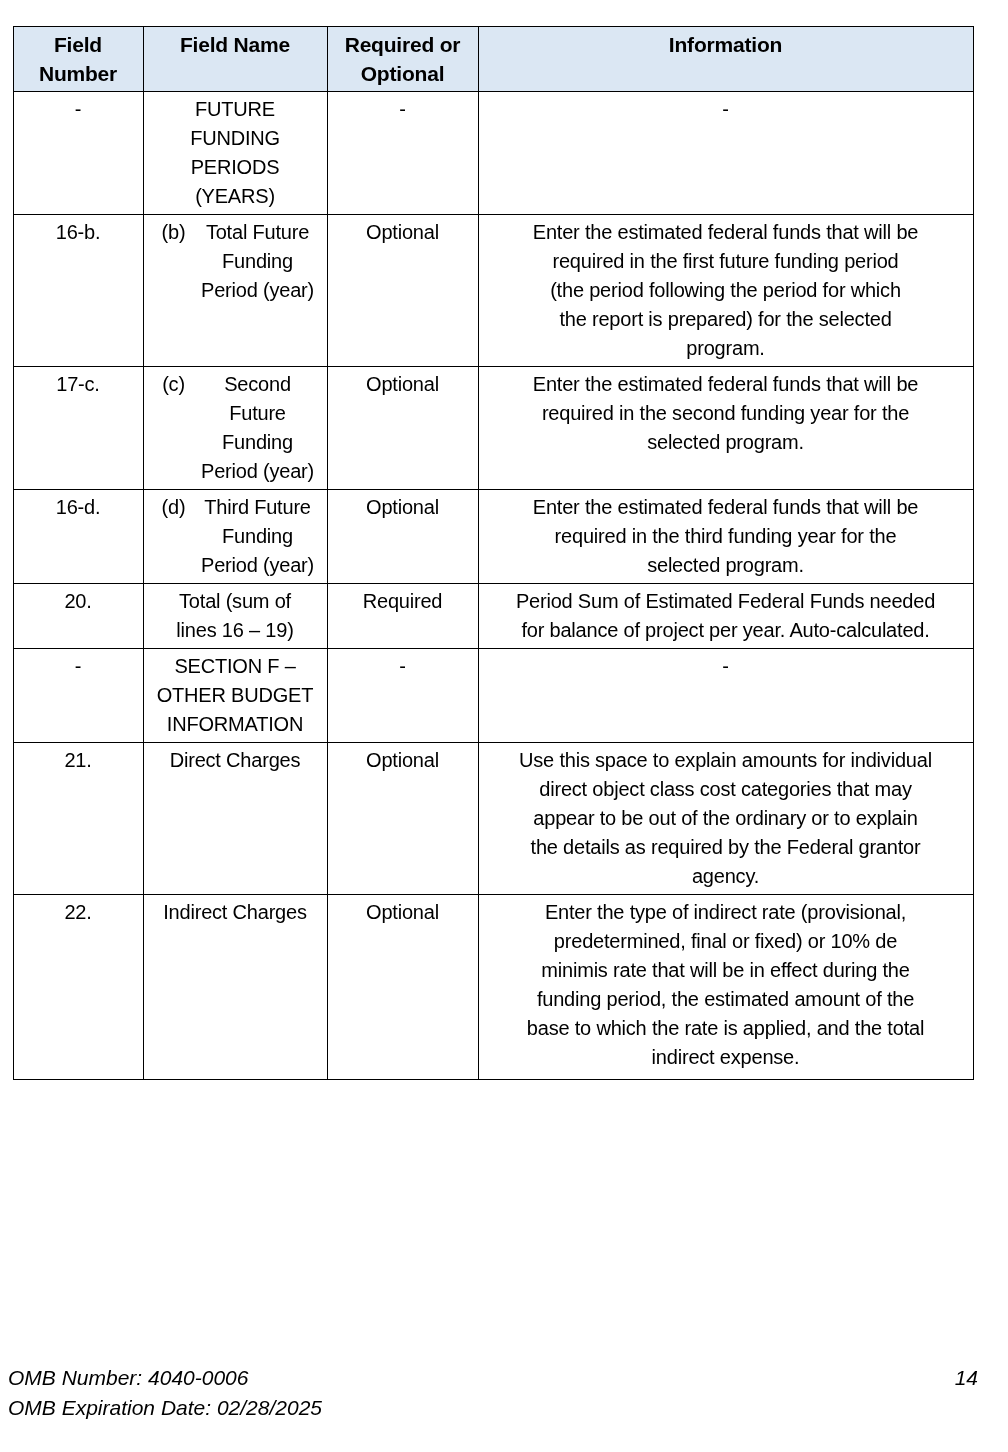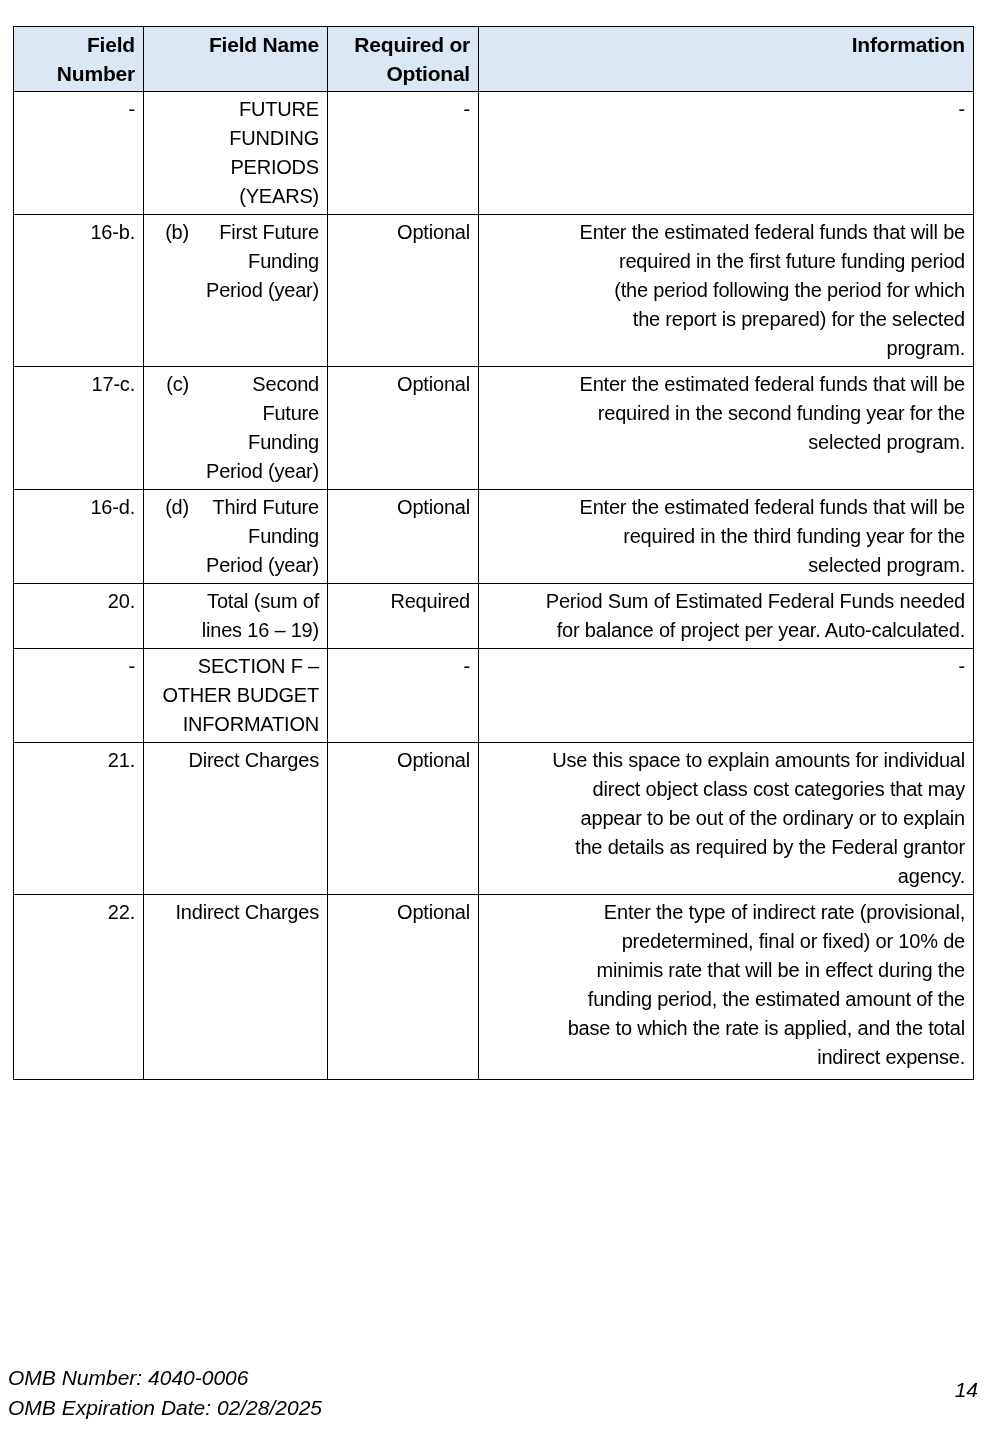--- a/index.html
+++ b/index.html
@@ -27,11 +27,11 @@
   table.doc-table th, table.doc-table td {
     border: 1.6px solid #000000;
     vertical-align: top;
-    padding: 3px 8px 3px 0;
+    padding: 3px 8px 3px 7px;
     font-size: 20px;
     line-height: 29px;
     letter-spacing: -0.2px;
-    text-align: right;
+    text-align: center;
     overflow: hidden;
   }
   table.doc-table th {

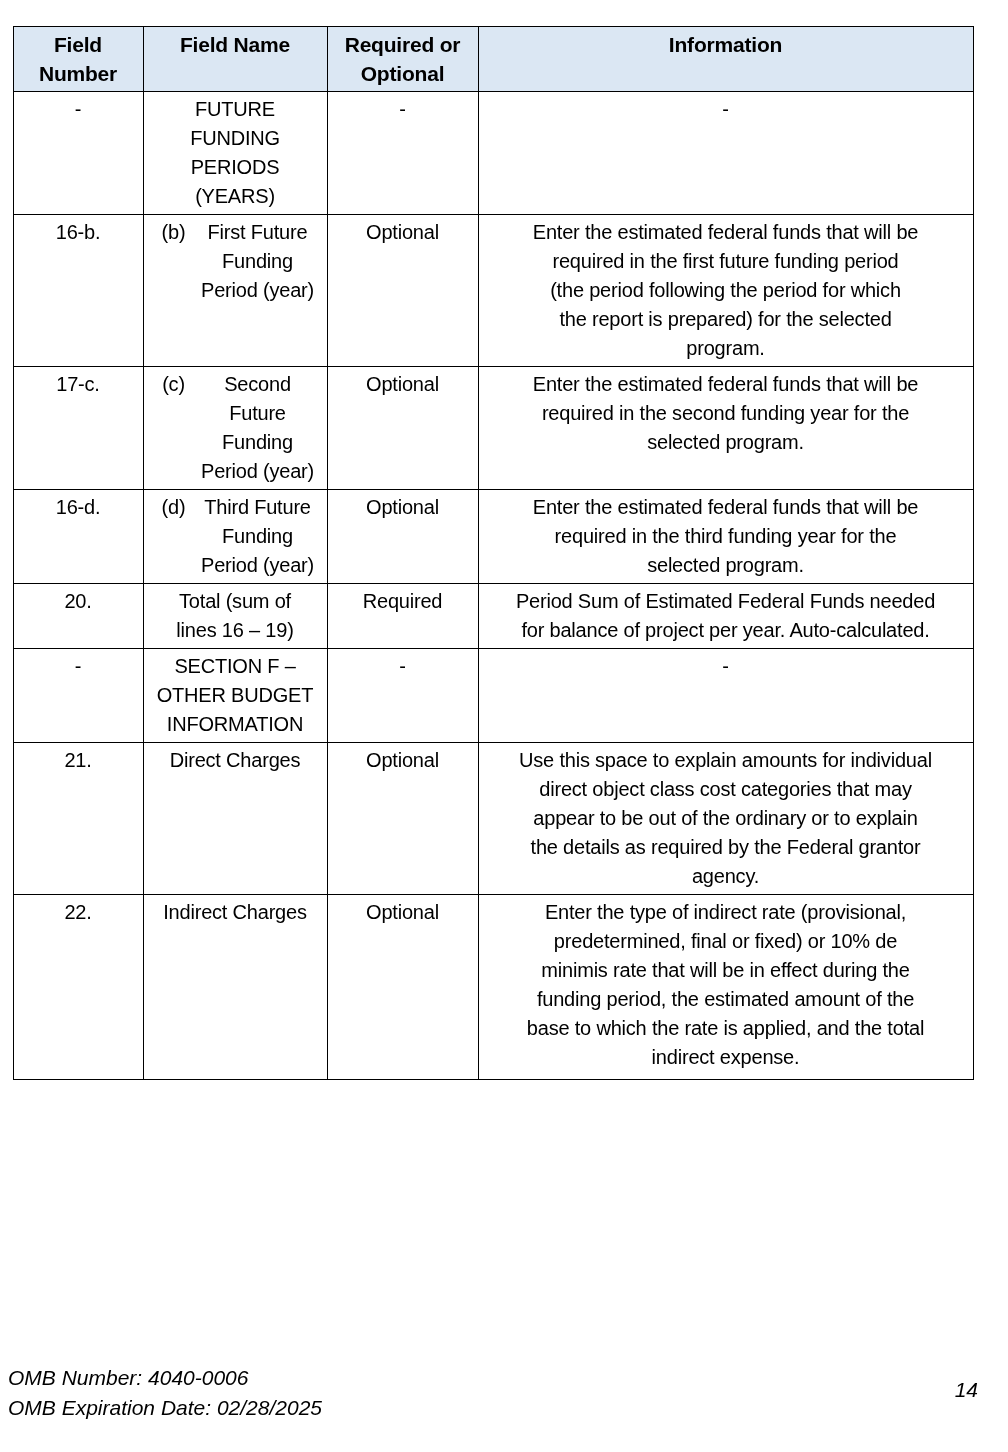--- a/index.html
+++ b/index.html
@@ -102,7 +102,7 @@
       <td>
         <div class="name-wrap">
           <span class="marker">(b)</span>
-          <span class="name-text">First Future
+          <span class="name-text">Total Future
 Funding
 Period (year)</span>
         </div>

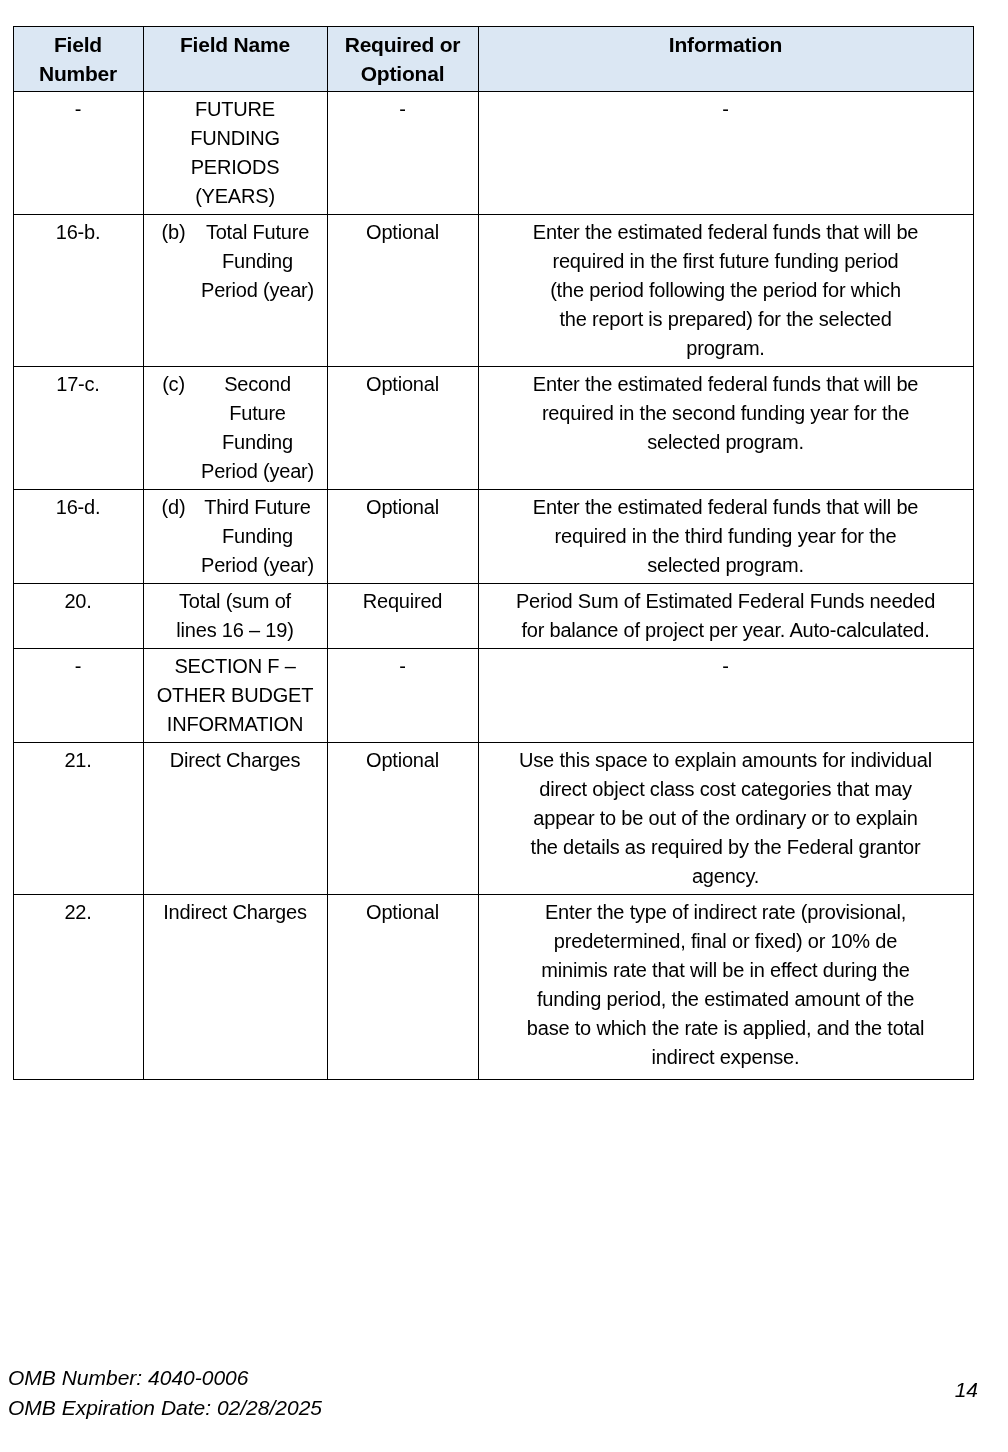--- a/index.html
+++ b/index.html
@@ -57,7 +57,7 @@
   .footer .page-num {
     position: absolute;
     right: 0;
-    top: 12px;
+    top: 0;
   }
 </style>
 </head>

